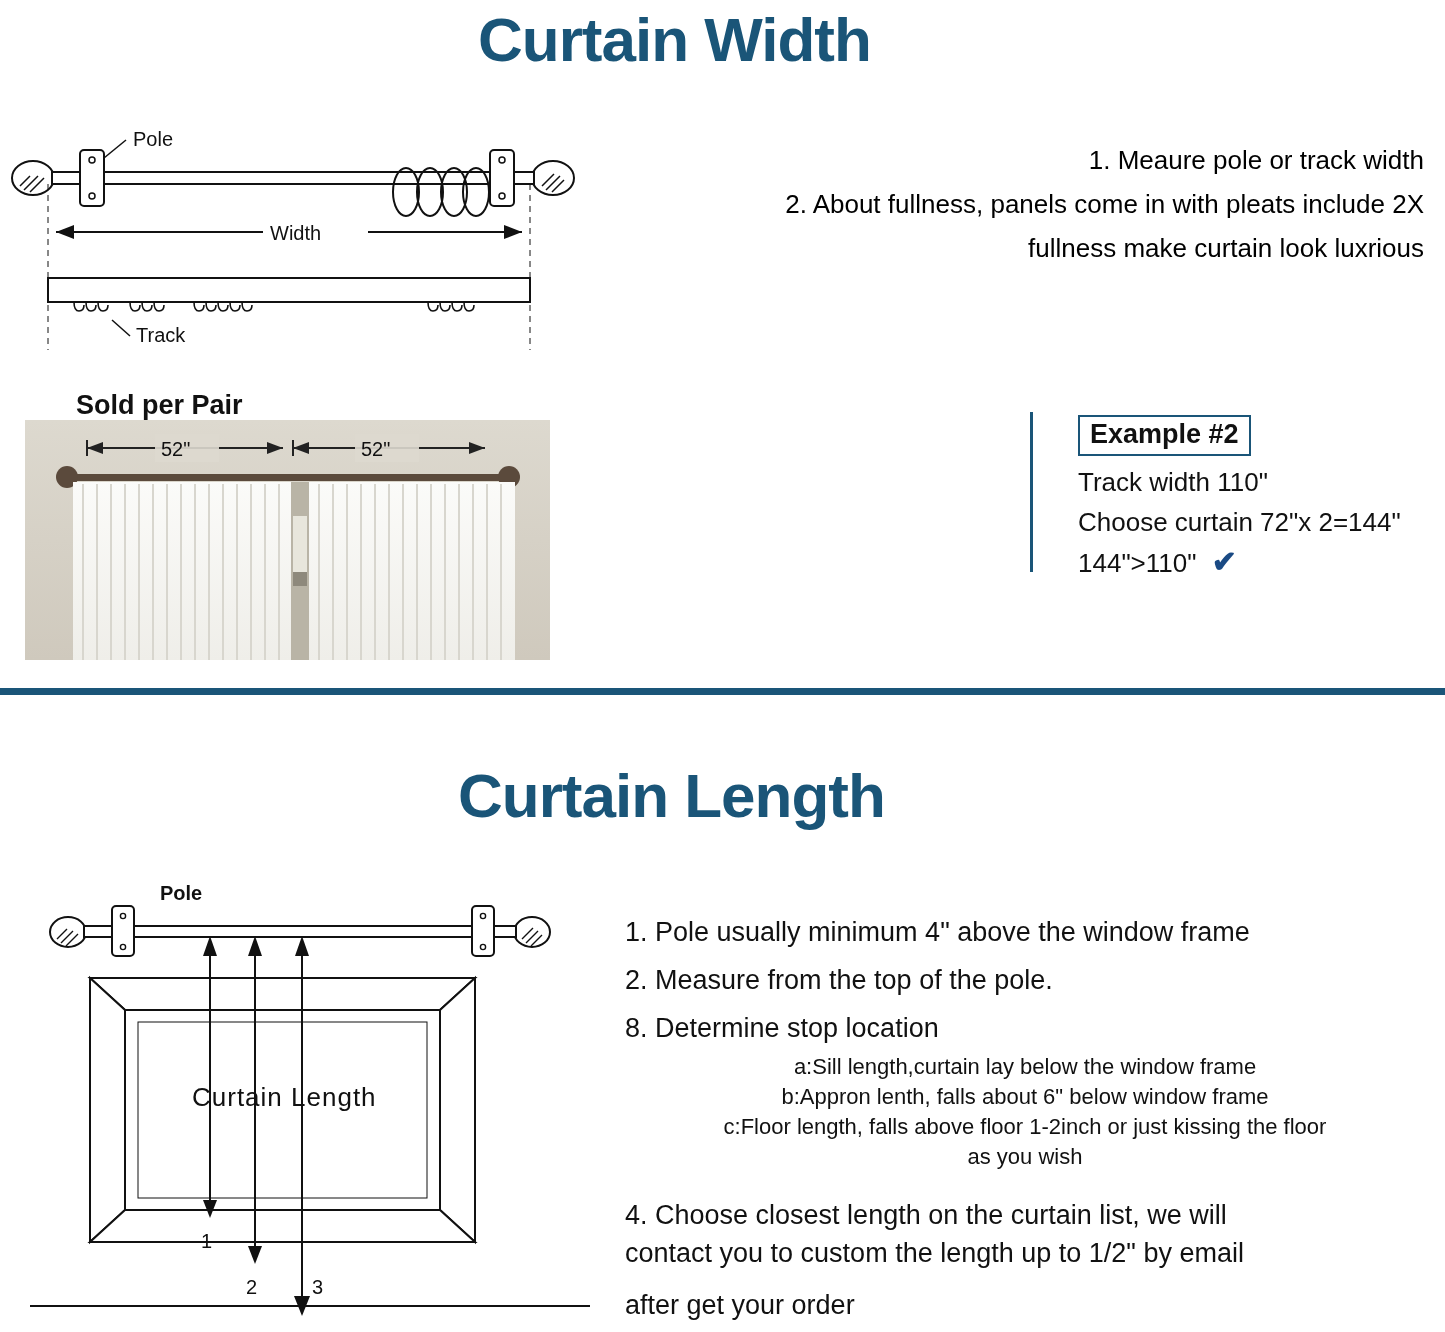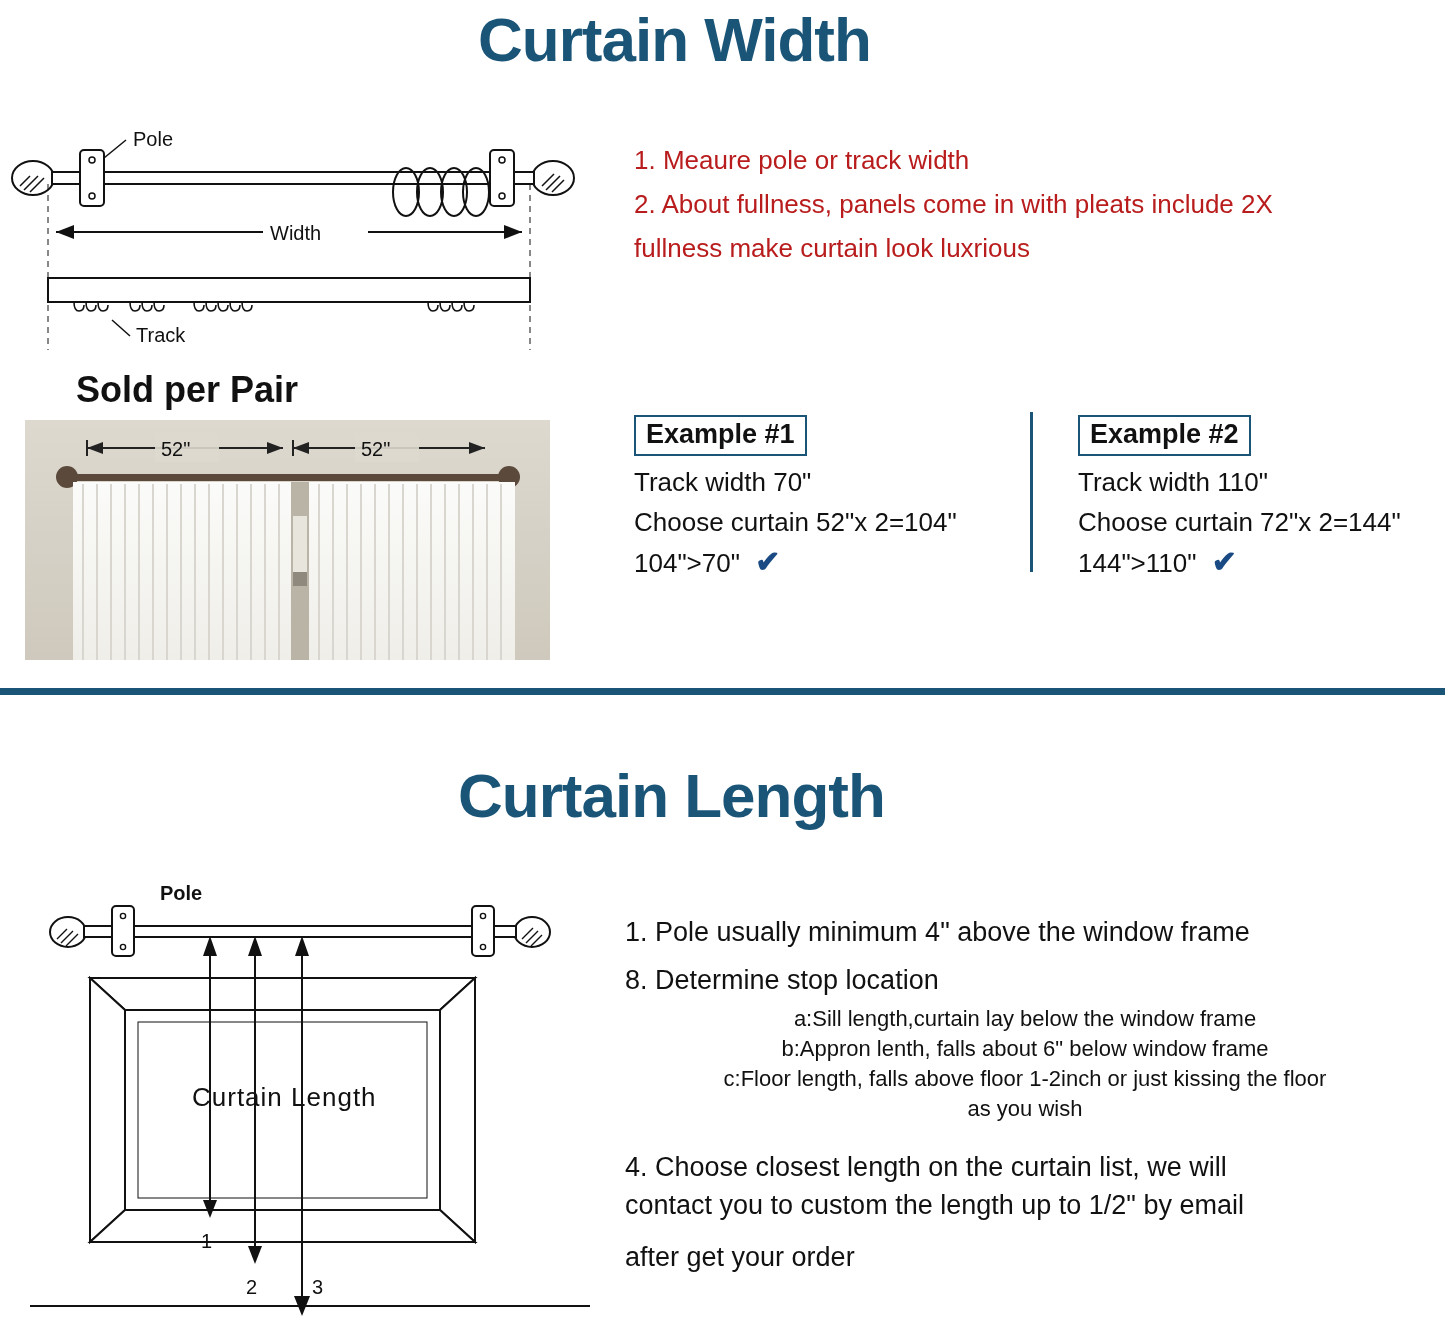--- a/index.html
+++ b/index.html
@@ -82,7 +82,8 @@
     width: 790px;
     font-size: 26px;
     line-height: 44px;
-    color: #b91c1c;
+    color: #000000;
+    text-align: right;
   }
   #width-steps div { white-space: nowrap; }
   

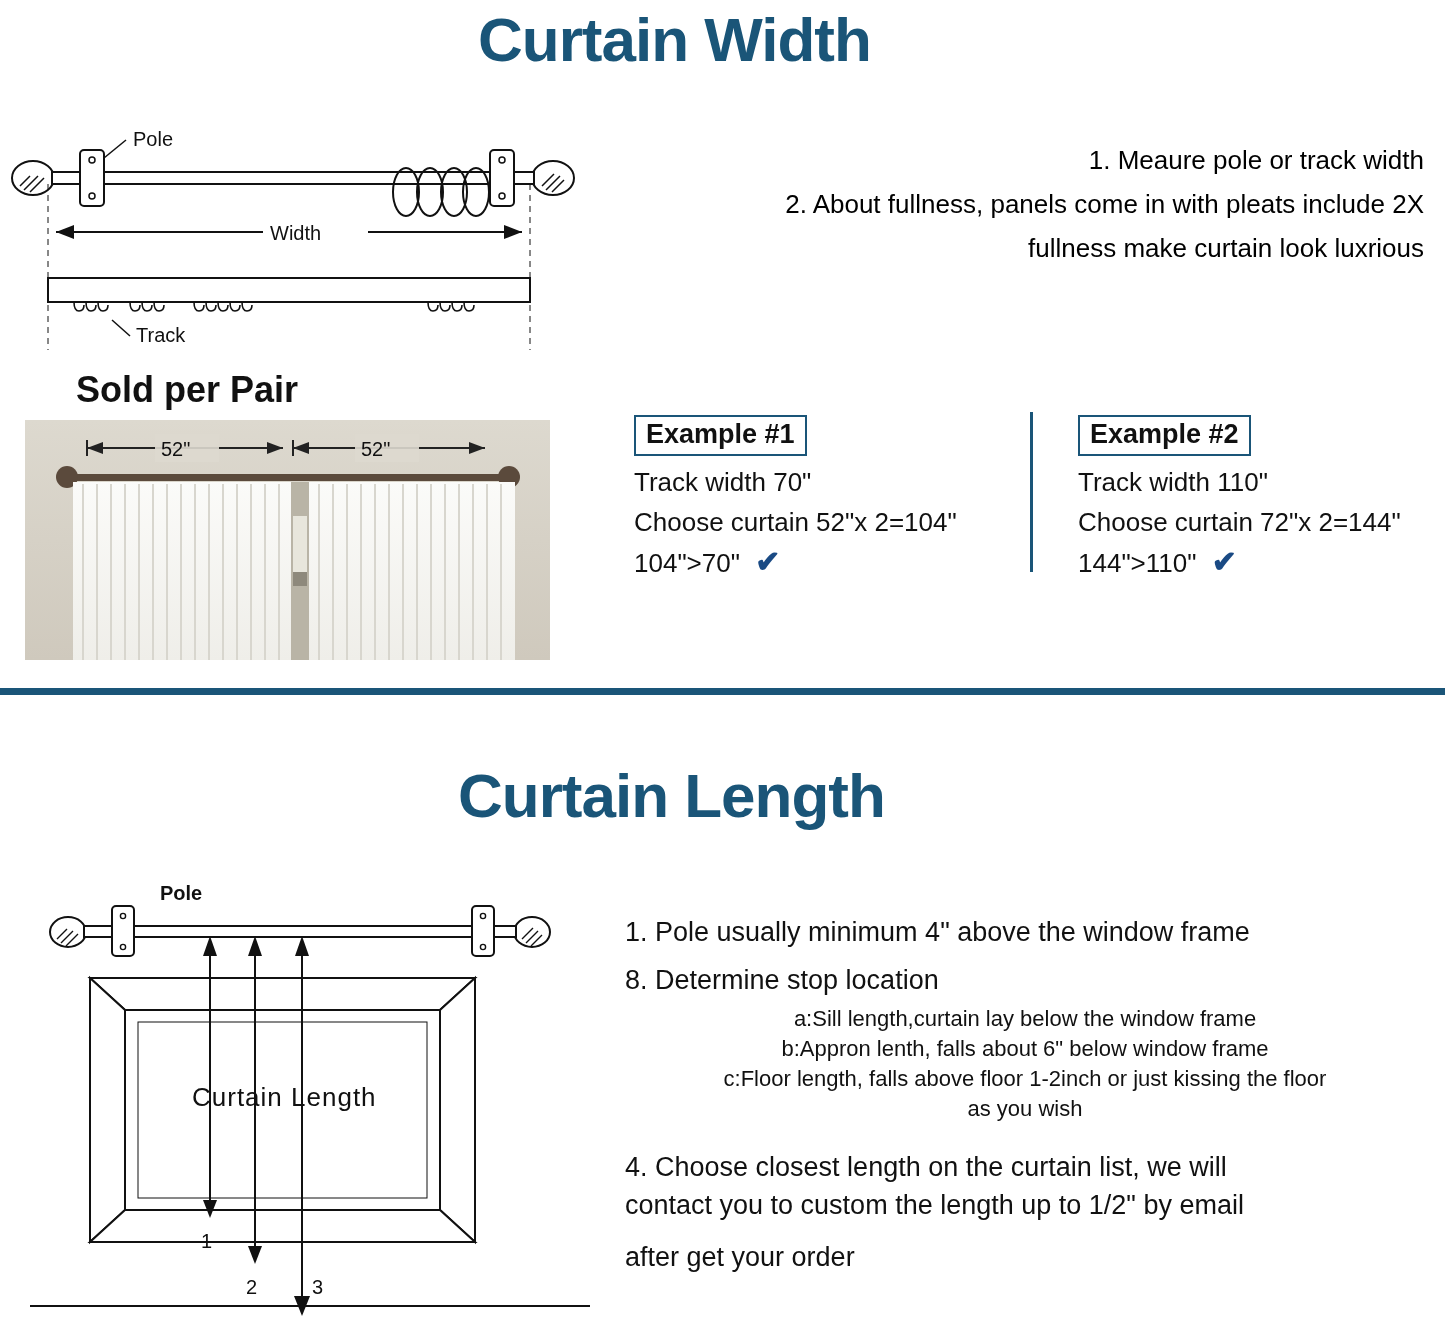--- a/index.html
+++ b/index.html
@@ -60,8 +60,8 @@
   #sold-per-pair-label {
     position: absolute;
     left: 76px;
-    top: 369px;
-    font-size: 36px;
+    top: 390px;
+    font-size: 27px;
     font-weight: bold;
     color: #111;
   }

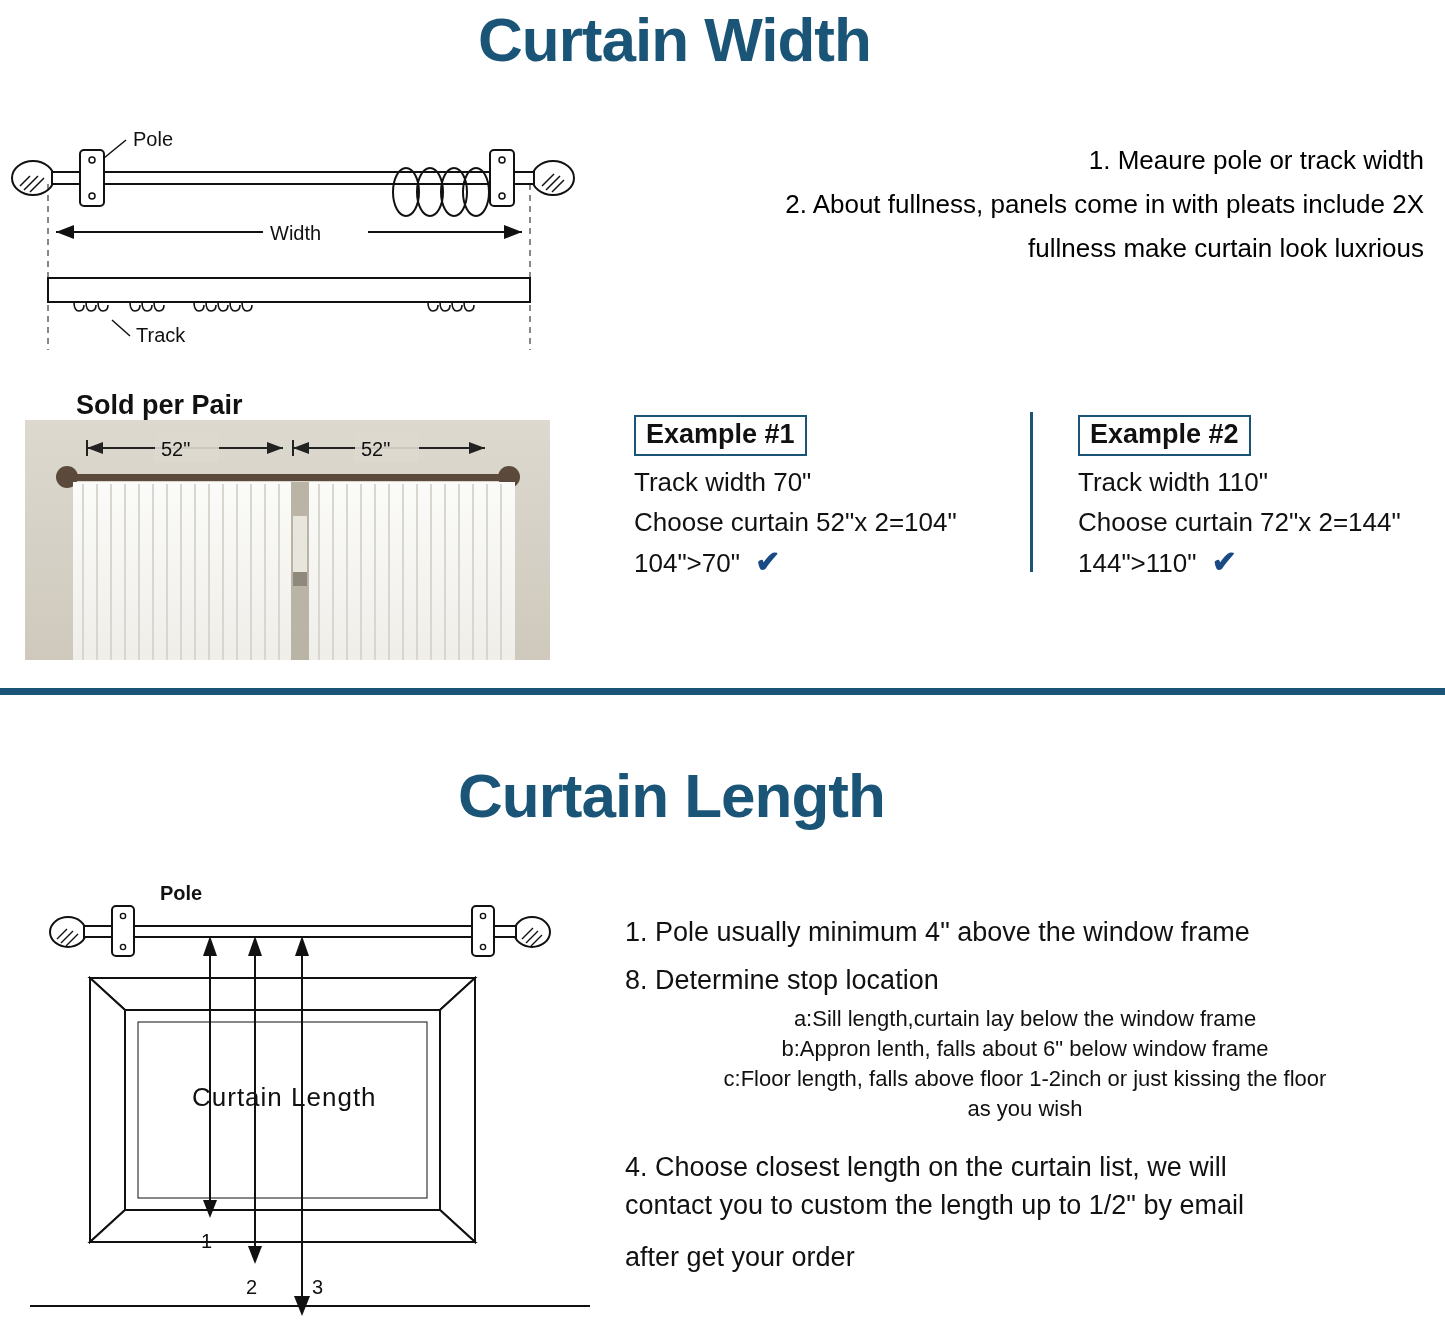--- a/index.html
+++ b/index.html
@@ -304,15 +304,6 @@
 
   <div id="example-sep"></div>
 
-  <div class="example-box" id="example1">
-    <div class="example-head">Example #1</div>
-    <div class="example-line">Track width 70"</div>
-    <div class="example-line">Choose curtain 52"x 2=104"</div>
-    <div class="example-line">
-      <span>104"&gt;70"</span>
-      <span class="check">✔</span>
-    </div>
-  </div>
 
   <div class="example-box" id="example2">
     <div class="example-head">Example #2</div>

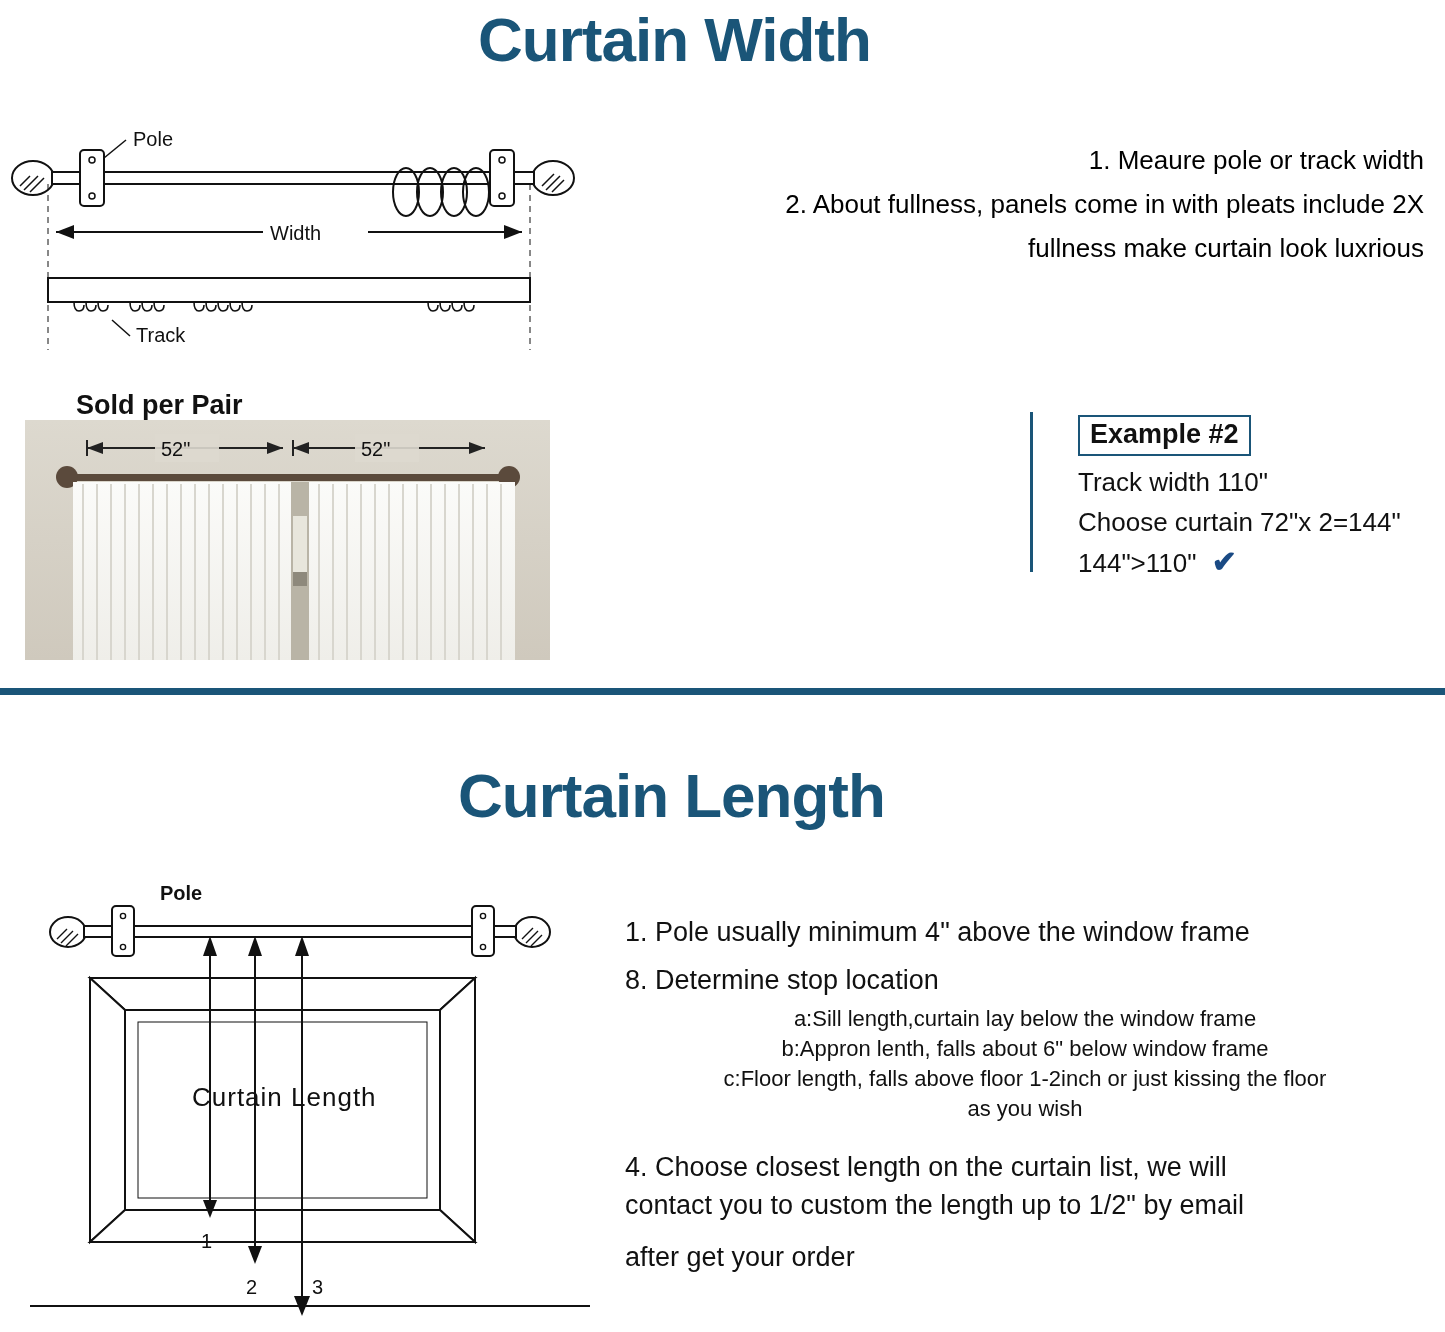--- a/index.html
+++ b/index.html
@@ -370,6 +370,7 @@
 
   <div id="length-steps">
     <div class="len-step">1. Pole usually minimum 4" above the window frame</div>
+    <div class="len-step">2. Measure from the top of the pole.</div>
     <div class="len-step">8. Determine stop location</div>
     <div class="len-sub">a:Sill length,curtain lay below the window frame</div>
     <div class="len-sub">b:Appron lenth, falls about 6" below window frame</div>

